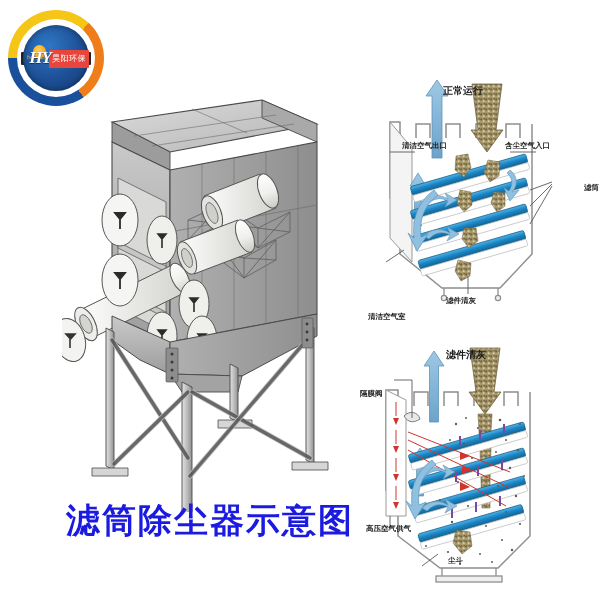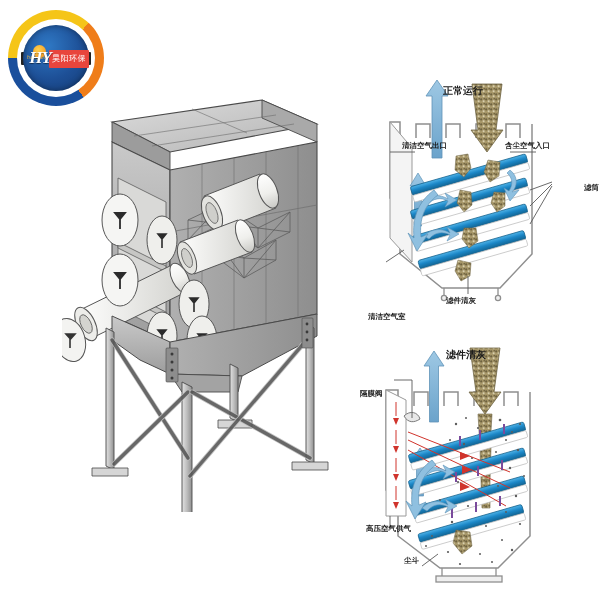--- a/index.html
+++ b/index.html
@@ -241,6 +241,7 @@
     </g>
   </svg>
 
+  <div class="main-title">滤筒除尘器示意图</div>
 
   <svg width="240" height="270" viewBox="0 0 240 270" style="position:absolute;left:360px;top:78px;">
     <defs>

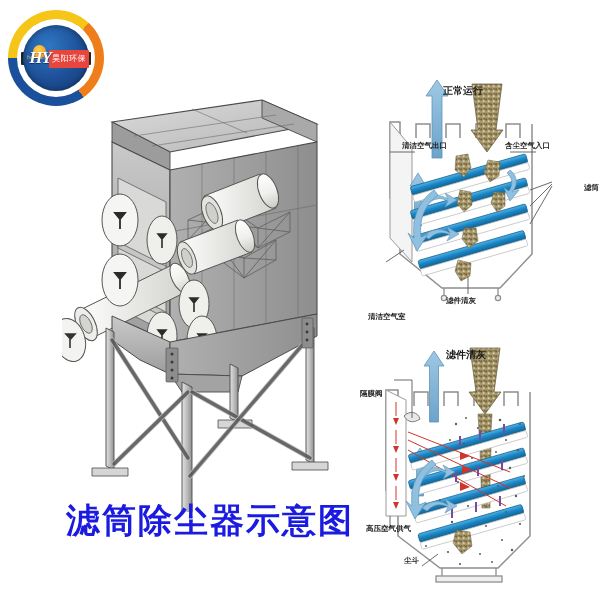--- a/index.html
+++ b/index.html
@@ -494,7 +494,7 @@
   <div class="lbl big" style="left:446px;top:348px;">滤件清灰</div>
   <div class="lbl" style="left:360px;top:389px;">隔膜阀</div>
   <div class="lbl" style="left:366px;top:524px;">高压空气供气</div>
-  <div class="lbl" style="left:404px;top:556px;">尘斗</div>
+  <div class="lbl" style="left:448px;top:556px;">尘斗</div>
 
 </div>
 

